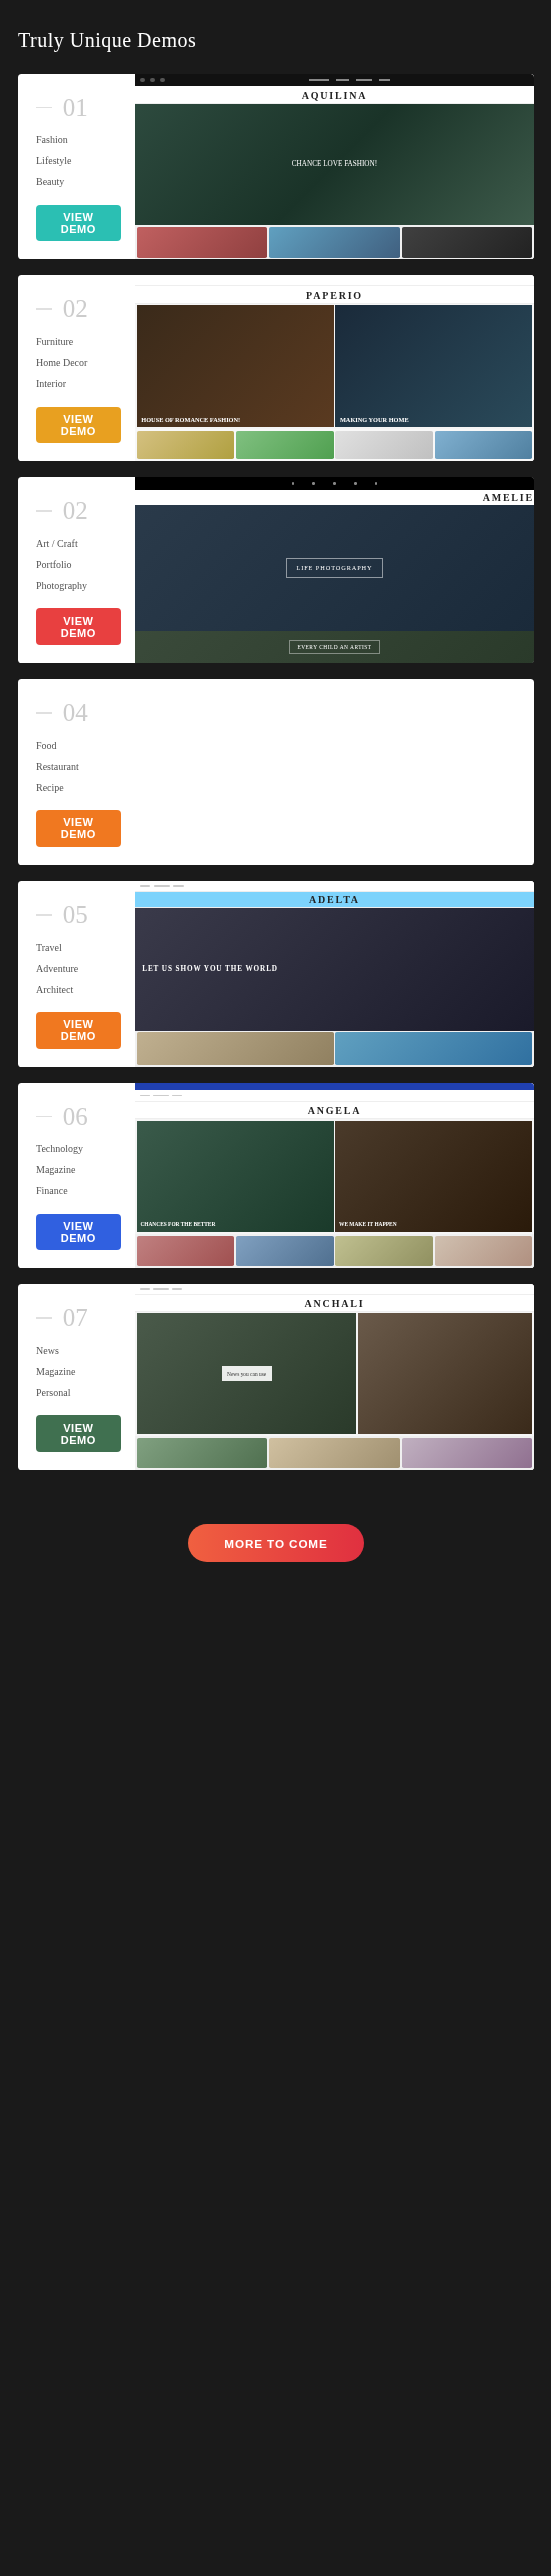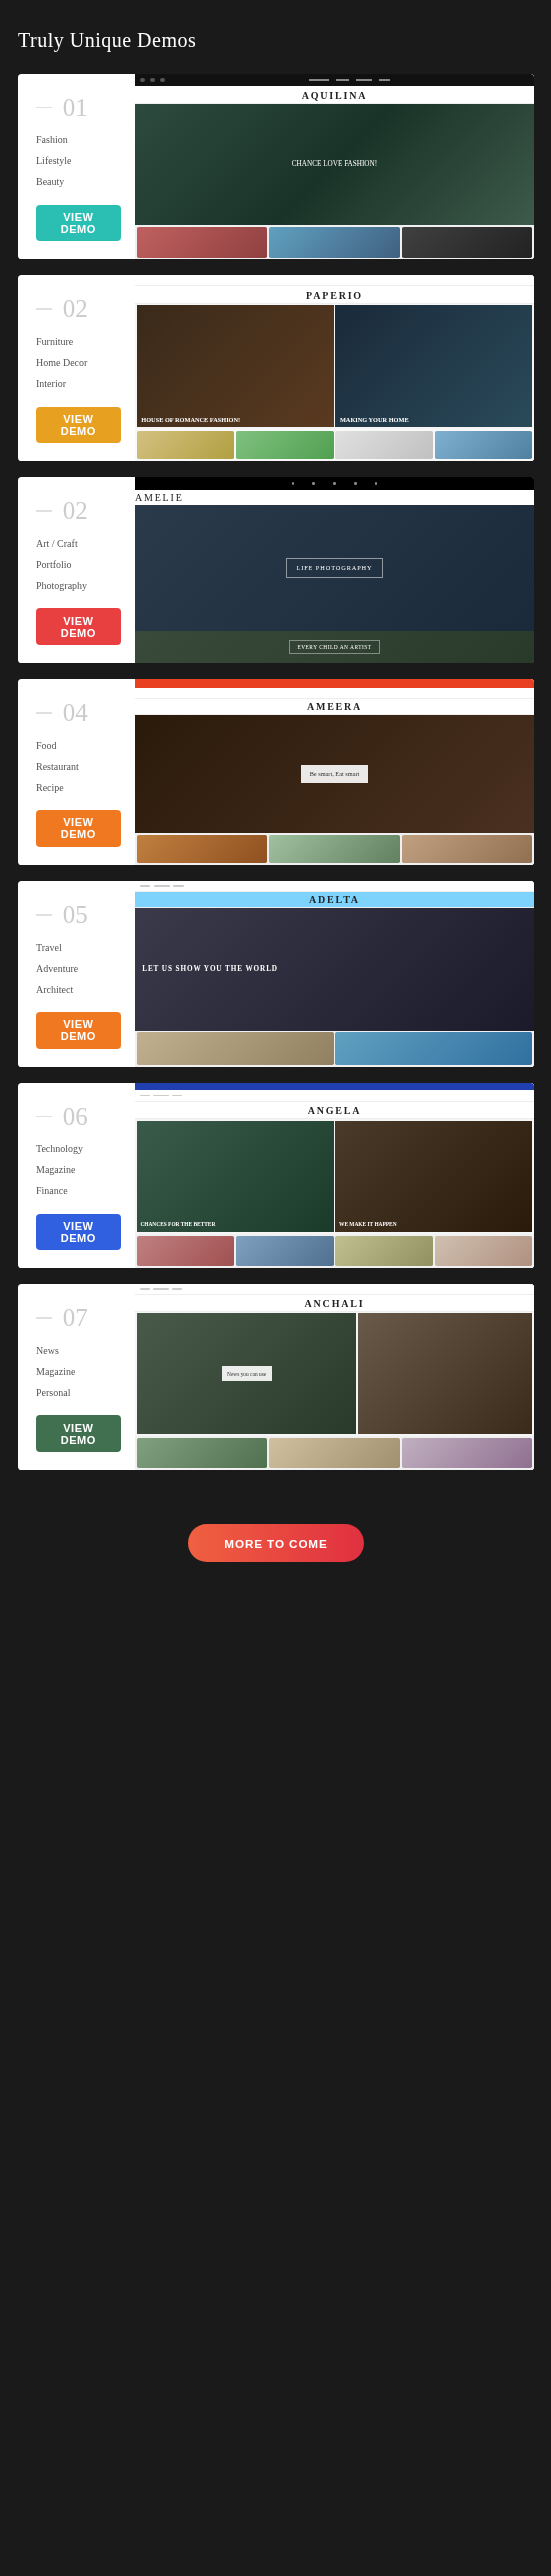--- a/index.html
+++ b/index.html
@@ -242,9 +242,9 @@
     .amelie-nav-dot { width: 2.7px; height: 2.7px; background: #888; border-radius: 50%; }
     .amelie-title-bar {
       background: #fff;
-      text-align: left;
+      text-align: right;
       font-size: 10px;
-      font-weight: 400;
+      font-weight: 700;
       padding: 2.7px 0 1.8px;
       color: #222;
       letter-spacing: 1.8px;

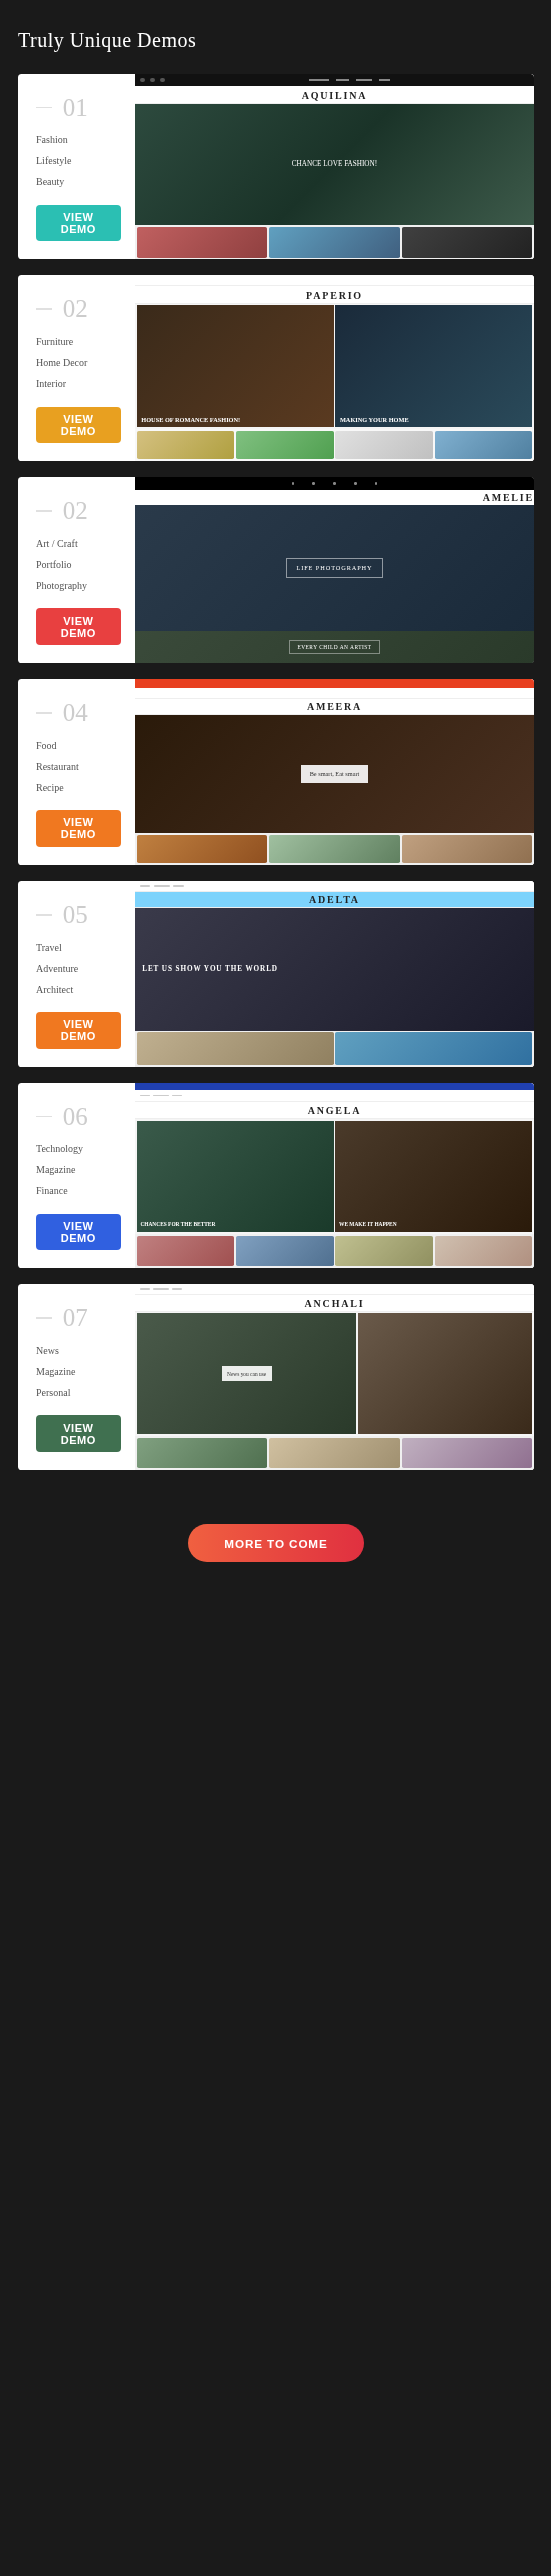--- a/index.html
+++ b/index.html
@@ -654,23 +654,6 @@
       </div>
       <button class="view-demo-btn btn-orange2">VIEW DEMO</button>
     </div>
-    <div class="demo-right">
-      <div class="preview-mockup ameera-preview">
-        <div class="ameera-nav"></div>
-        <div class="ameera-nav2"></div>
-        <div class="ameera-title-bar">AMEERA</div>
-        <div class="ameera-hero">
-          <div class="ameera-card">
-            <div class="ameera-card-text">Be smart, Eat smart</div>
-          </div>
-        </div>
-        <div class="ameera-thumbs">
-          <div class="thumb thumb-d1"></div>
-          <div class="thumb thumb-d2"></div>
-          <div class="thumb thumb-d3"></div>
-        </div>
-      </div>
-    </div>
   </div>
 
   <div class="demo-card">

